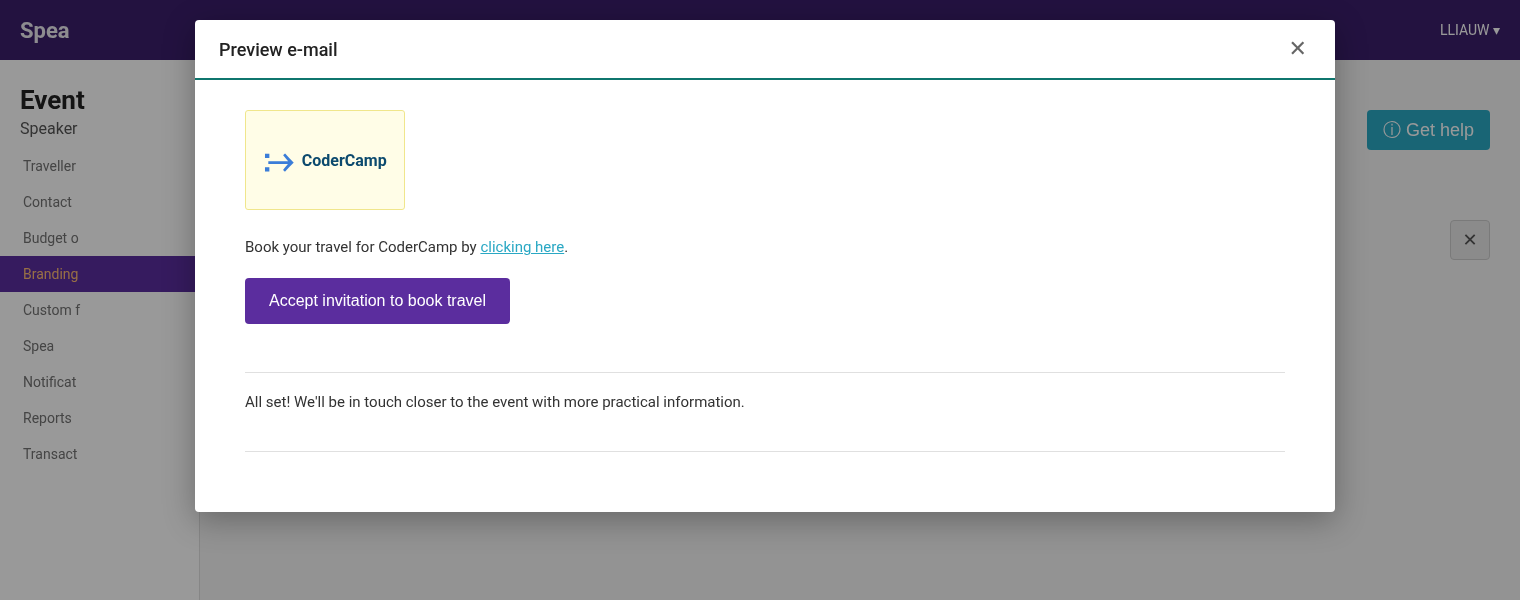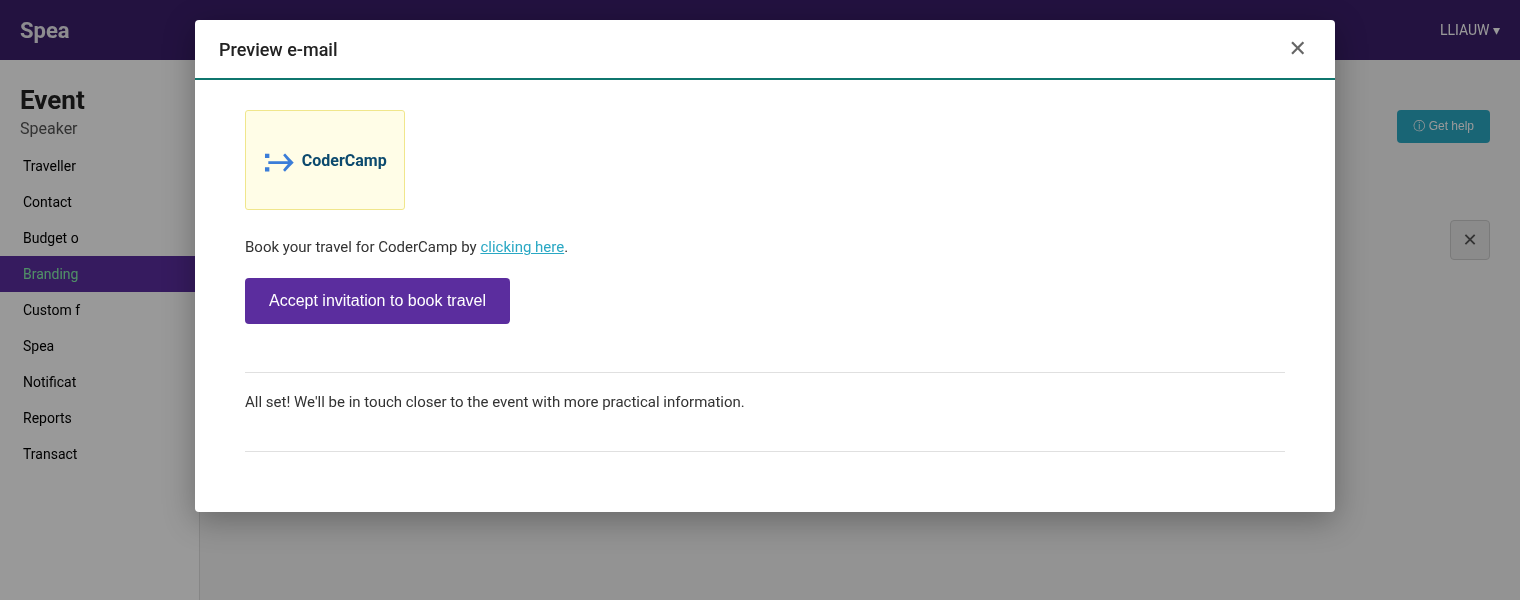--- a/index.html
+++ b/index.html
@@ -103,7 +103,7 @@
       border: none;
       padding: 8px 16px;
       border-radius: 4px;
-      font-size: 12px;
+      font-size: 18px;
       cursor: pointer;
       display: flex;
       align-items: center;

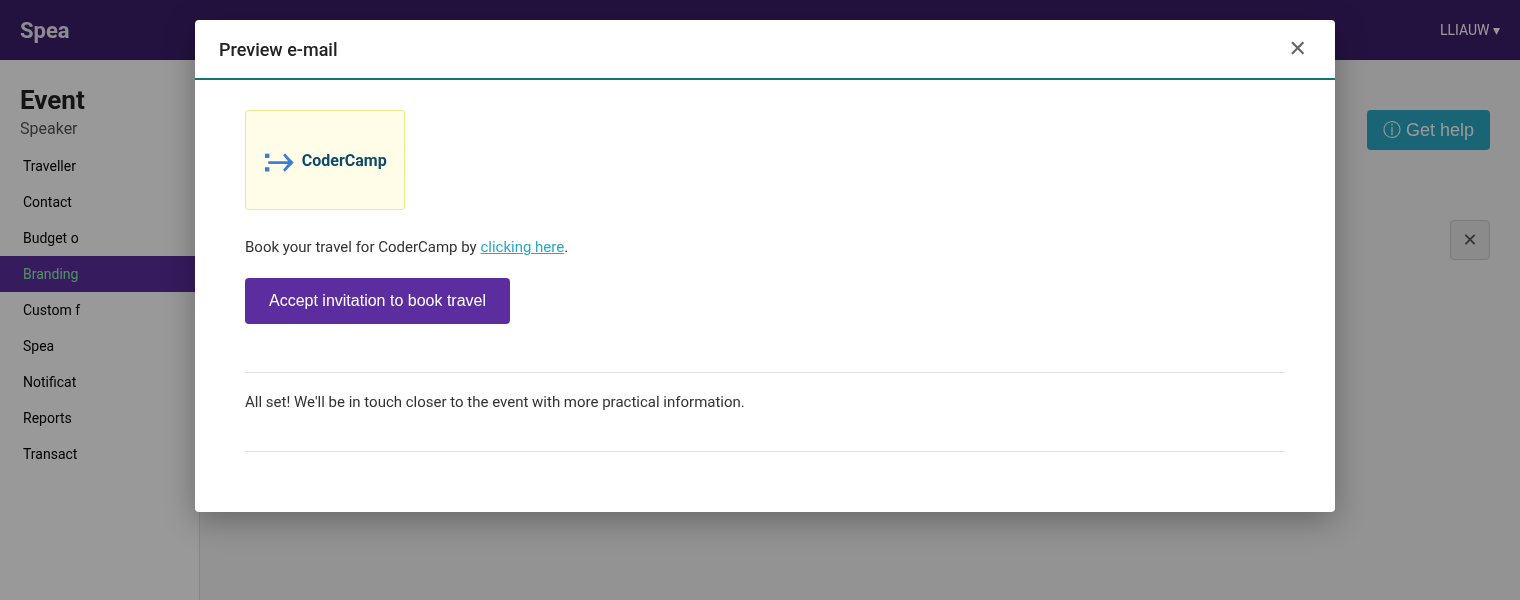--- a/index.html
+++ b/index.html
@@ -83,7 +83,7 @@
       align-items: center;
       padding: 10px 20px;
       font-size: 14px;
-      color: #000000;
+      color: #737373;
       cursor: pointer;
       border-left: 3px solid transparent;
     }

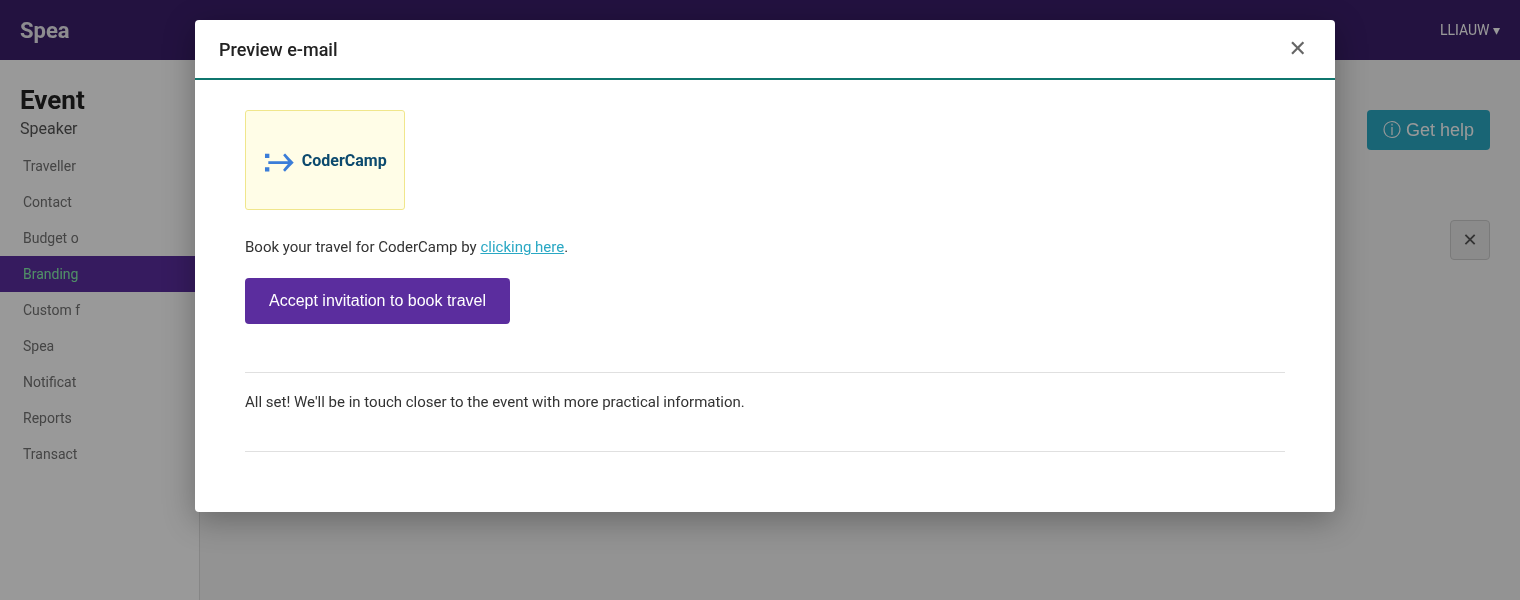--- a/index.html
+++ b/index.html
@@ -90,7 +90,7 @@
 
     .sidebar-item.active {
       background: #5b2d9e;
-      color: #86efac;
+      color: #fdba74;
       border-left-color: #5b2d9e;
     }
 

